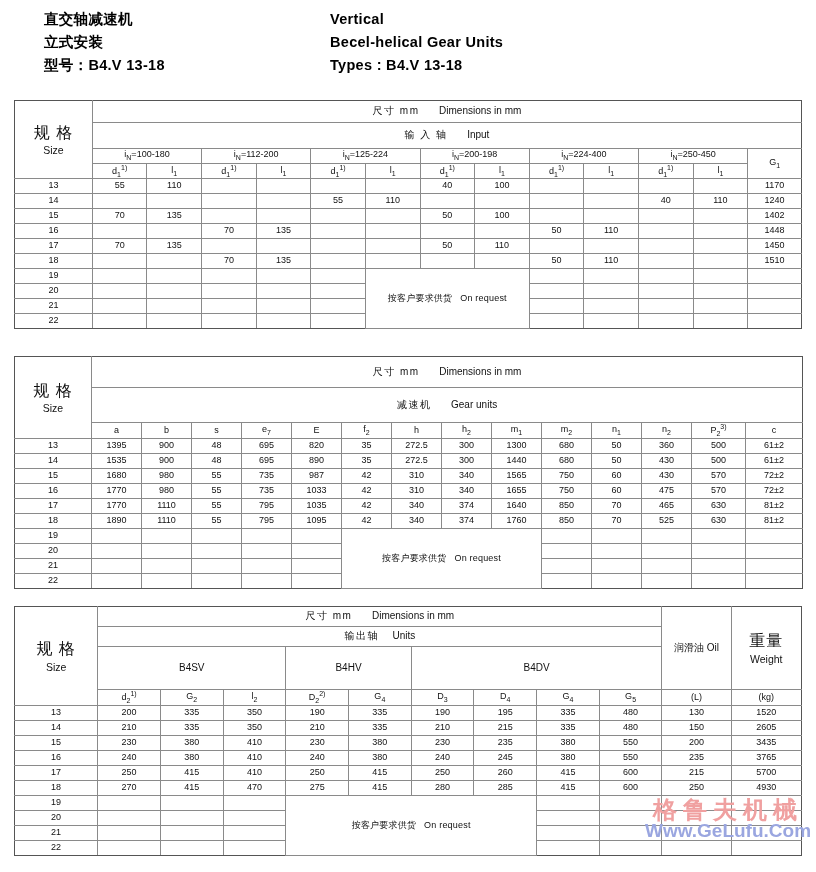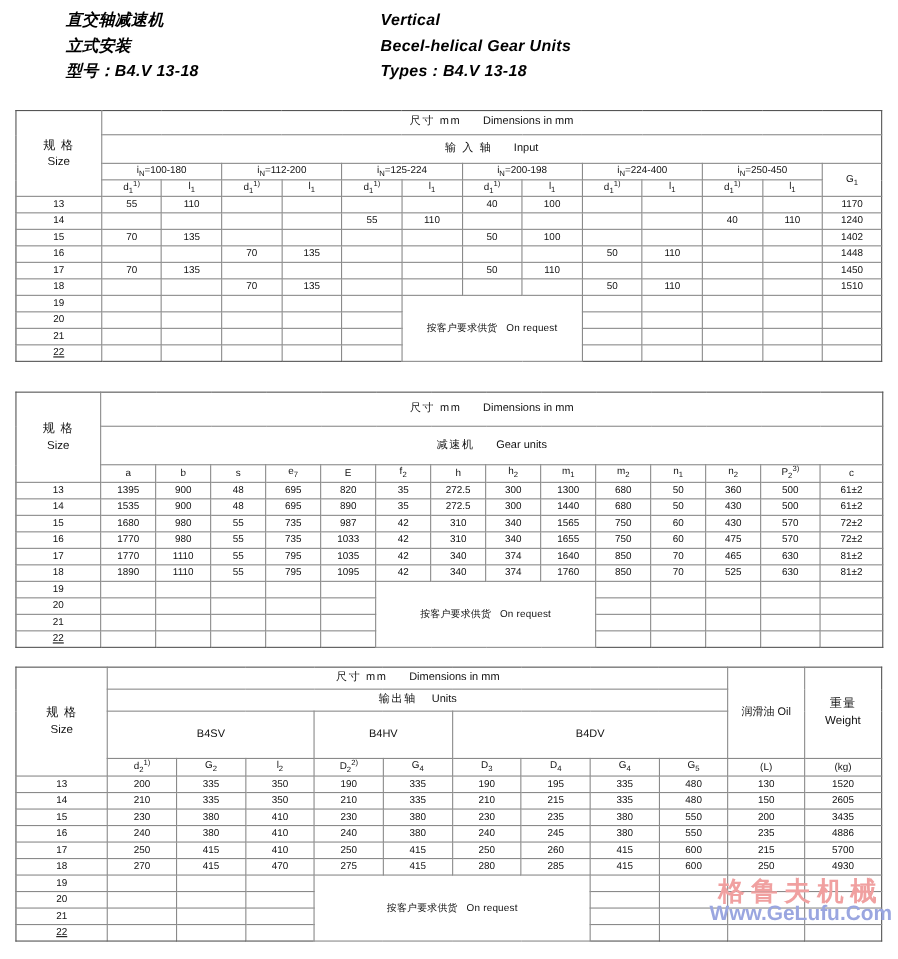--- a/index.html
+++ b/index.html
@@ -12,7 +12,7 @@
     overflow:hidden;
   }
   
-  .doc-header{position:absolute;left:16px;top:0;width:680px;height:92px;font-style:italic;}
+  .doc-header{position:absolute;left:0;top:0;width:680px;height:92px;}
   .hdr-cn{position:absolute;left:44px;top:8px;}
   .hdr-en{position:absolute;left:330px;top:8px;}
   .hdr-line{

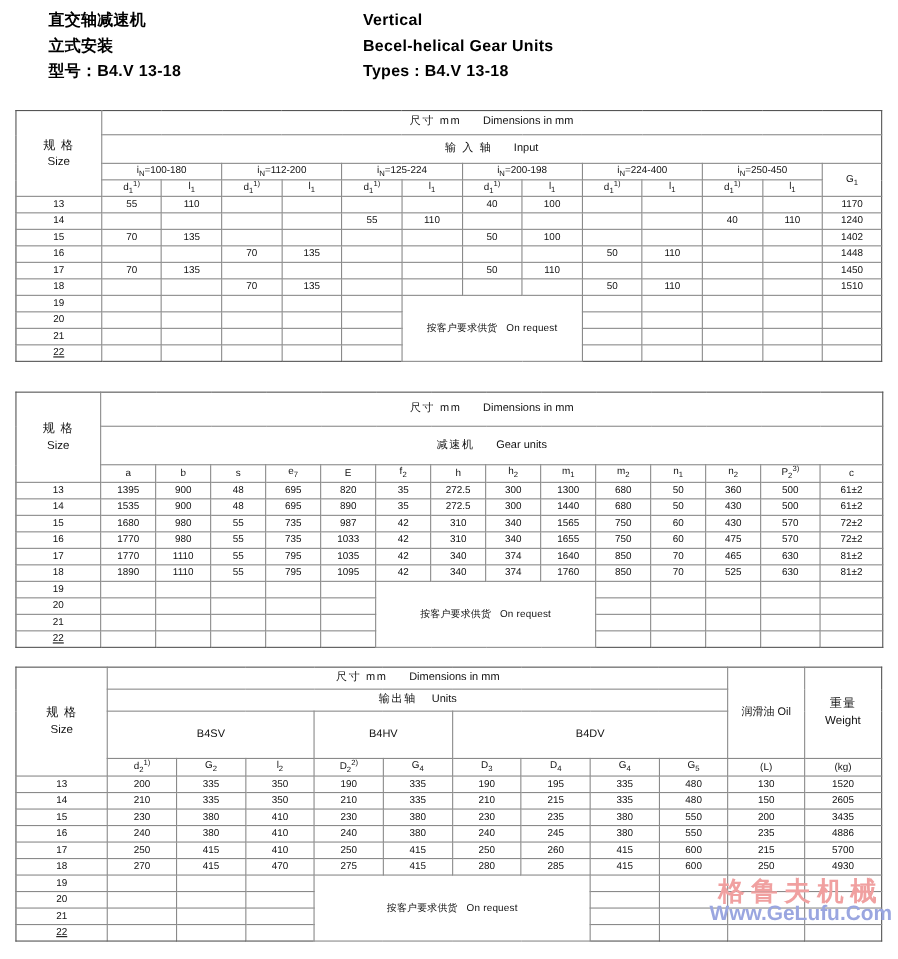--- a/index.html
+++ b/index.html
@@ -46,7 +46,7 @@
   .hcell{font-size:9.5px;}
   .hcell.mid{font-size:10px;}
   .size-cell{font-size:10.5px;line-height:1.35;}
-  .size-cell .cn{font-size:11px;letter-spacing:1px;}
+  .size-cell .cn{font-size:16px;letter-spacing:1px;}
   .size-cell .en{font-size:10.5px;}
   .sub{font-size:7px;vertical-align:sub;}
   .sup{font-size:7px;vertical-align:super;}

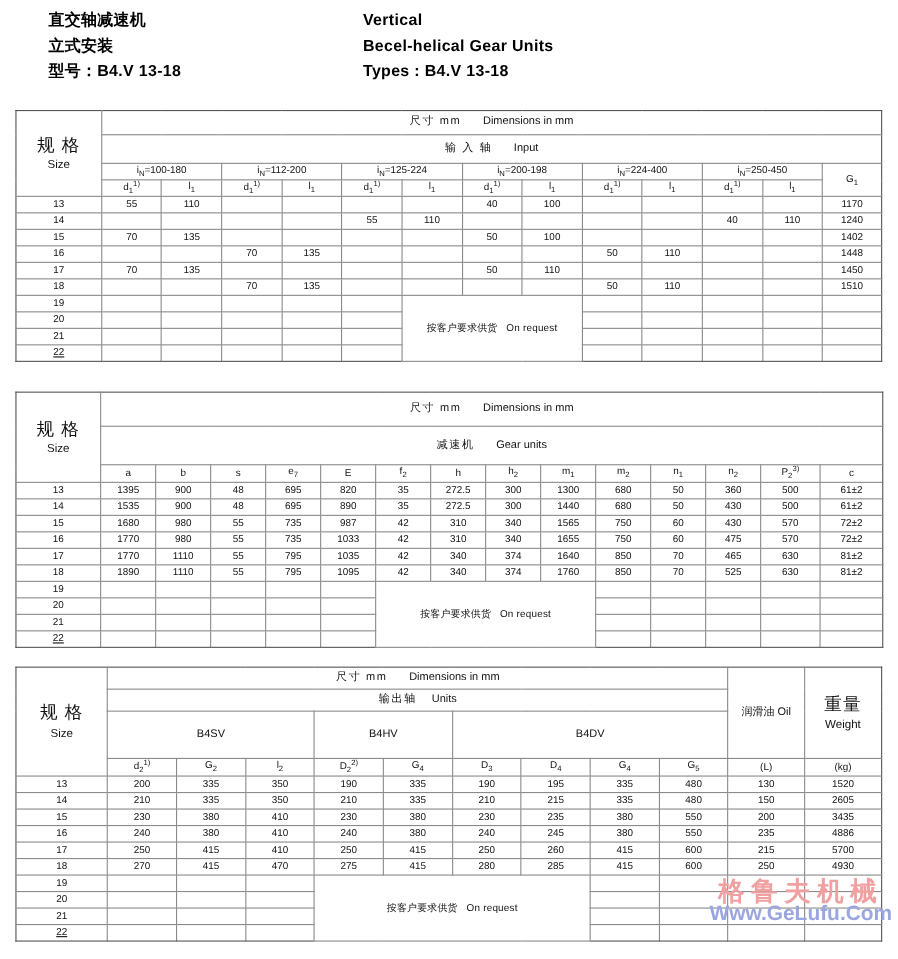--- a/index.html
+++ b/index.html
@@ -42,7 +42,7 @@
   .tbl td.outer-l{border-left:1.5px solid #555;}
   .tbl td.outer-r{border-right:1.5px solid #555;}
   .tbl td.thick-t{border-top:1.5px solid #555;}
-  .tbl td.thick-b{border-bottom:1.5px solid #555;text-decoration:underline;}
+  .tbl td.thick-b{border-bottom:1.5px solid #555;}
   .hcell{font-size:9.5px;}
   .hcell.mid{font-size:10px;}
   .size-cell{font-size:10.5px;line-height:1.35;}

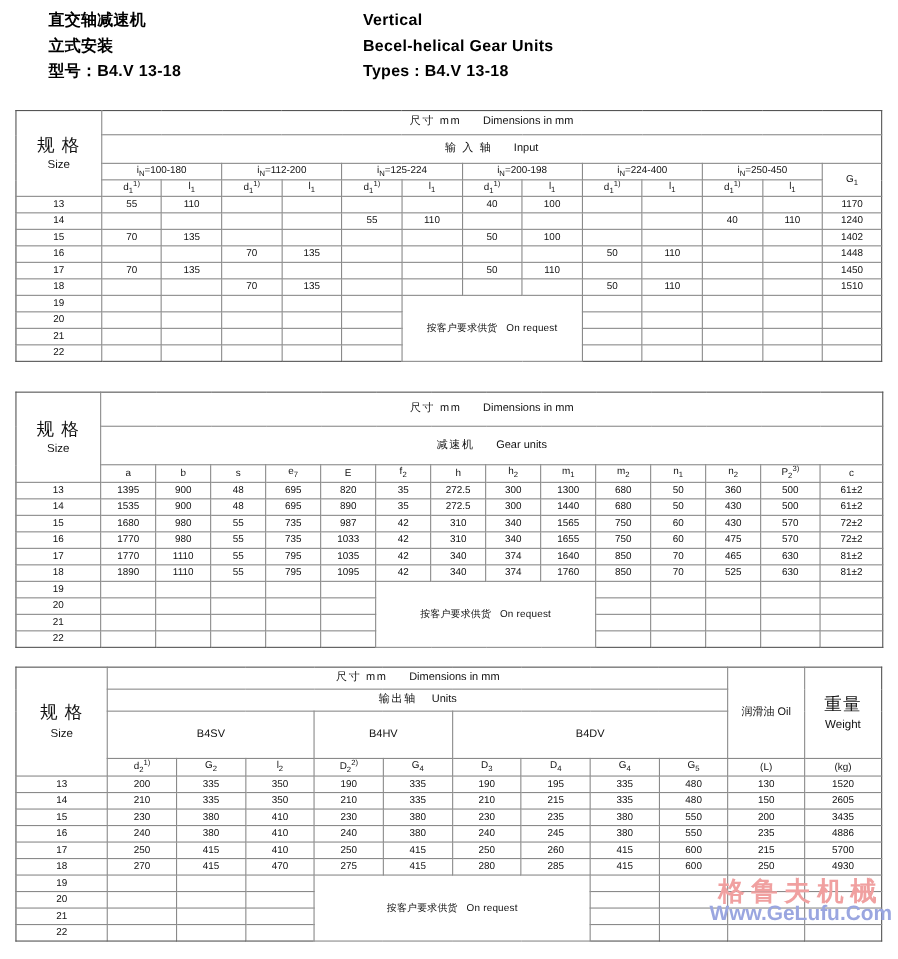--- a/index.html
+++ b/index.html
@@ -632,7 +632,7 @@
       <td>380</td>
       <td>550</td>
       <td>235</td>
-      <td class="outer-r">4886</td>
+      <td class="outer-r">3765</td>
     </tr>
     <tr style="height:15px">
       <td class="outer-l">17</td>

